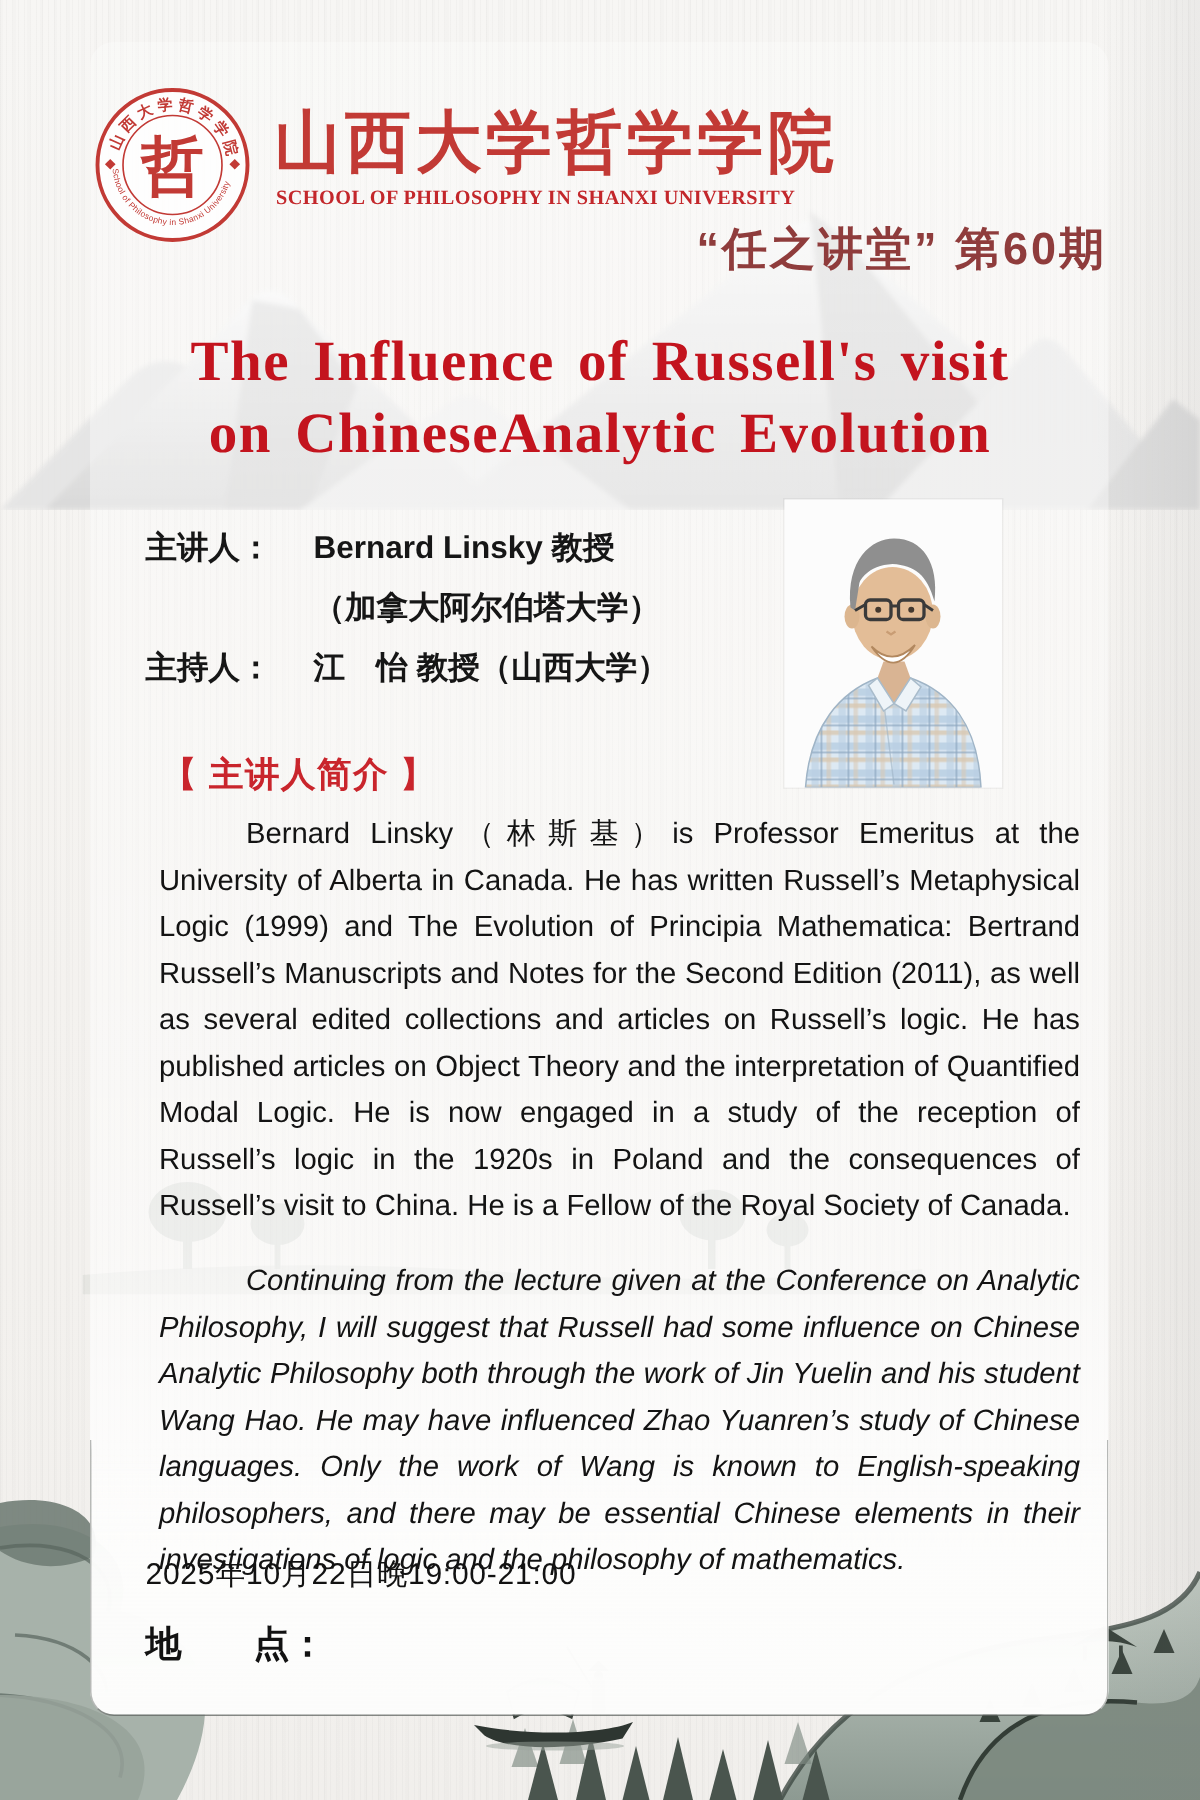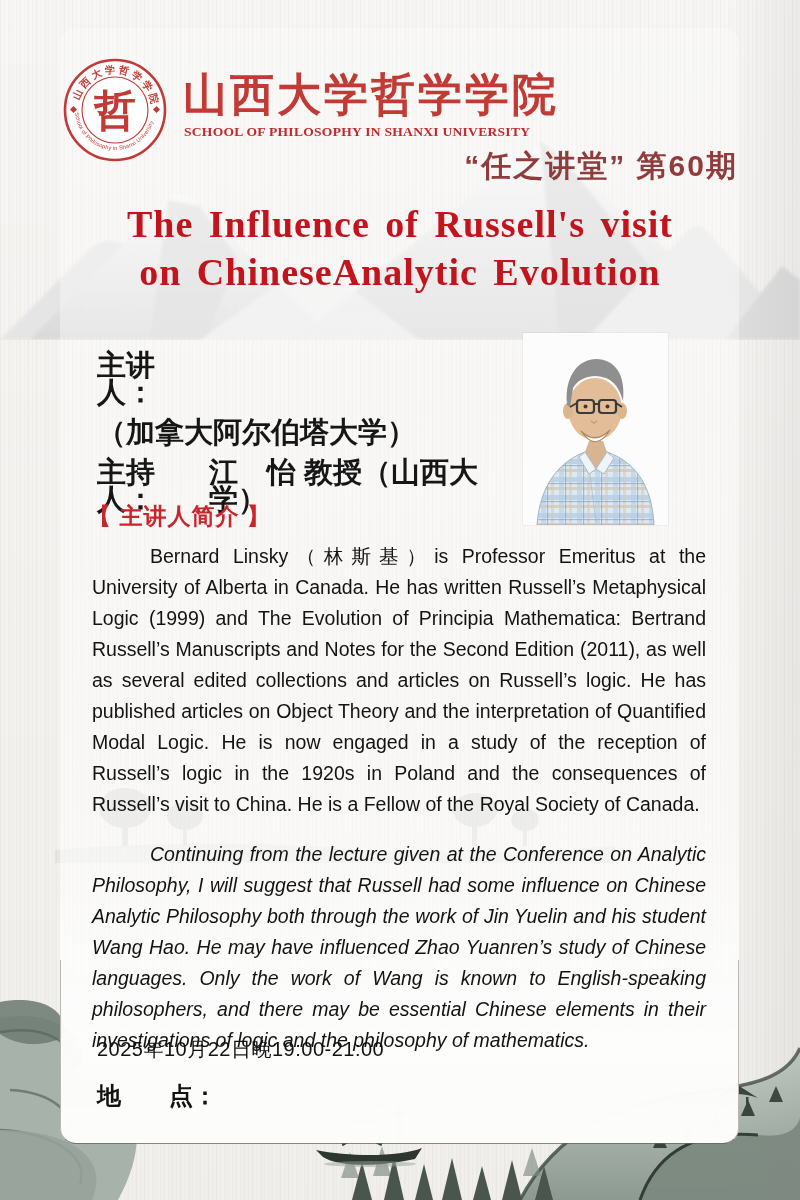--- a/index.html
+++ b/index.html
@@ -31,7 +31,7 @@
     color:#c3272b;letter-spacing:0.3px;font-family:"Liberation Serif",serif;}
   .series{position:absolute;right:62px;top:146px;font-size:30px;font-weight:bold;color:#8f3c3c;
     font-family:Liberation Sans, sans-serif;letter-spacing:2px;}
-  .title{position:absolute;left:63px;top:200px;width:674px;text-align:center;
+  .title{position:absolute;left:63px;top:217px;width:674px;text-align:center;
     font-family:"Liberation Serif",serif;font-weight:bold;font-size:38px;line-height:48px;
     color:#c3141e;letter-spacing:1px;word-spacing:5px;}
   .speakers{position:absolute;left:97px;top:352px;width:420px;font-size:29px;font-weight:bold;color:#161616;}

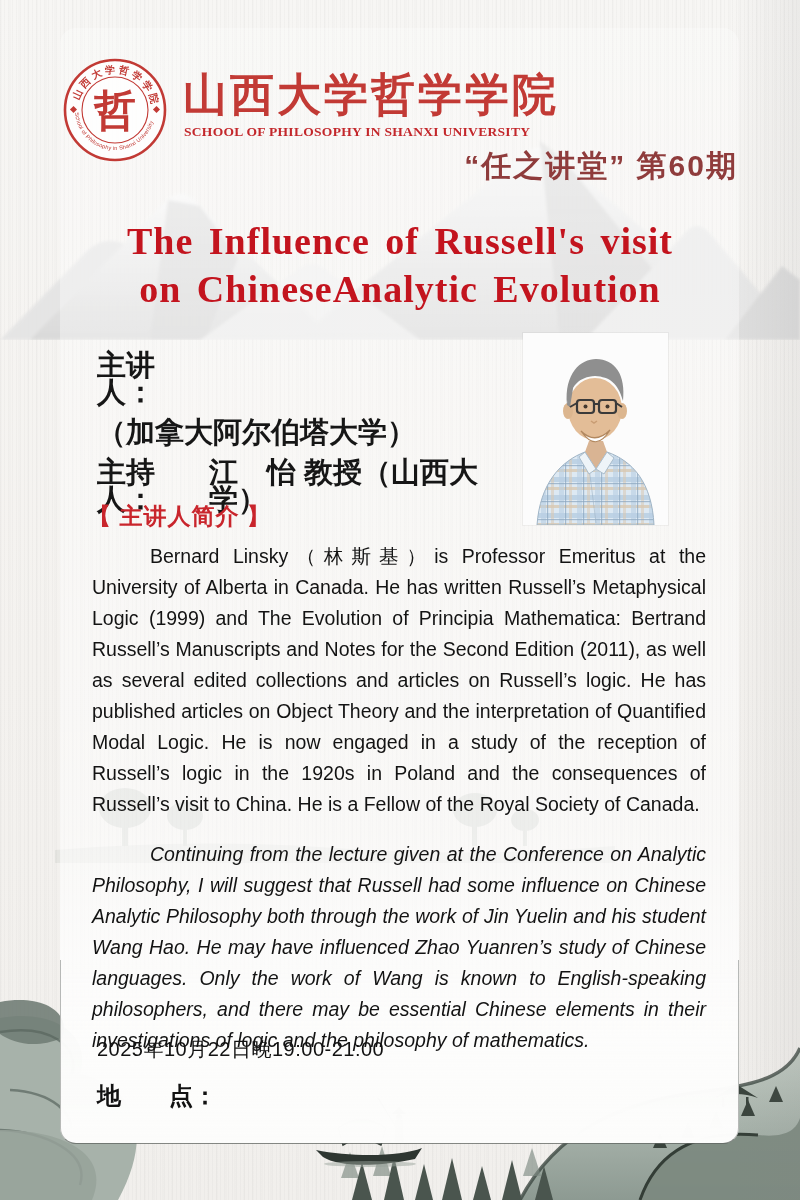--- a/index.html
+++ b/index.html
@@ -34,7 +34,7 @@
   .title{position:absolute;left:63px;top:217px;width:674px;text-align:center;
     font-family:"Liberation Serif",serif;font-weight:bold;font-size:38px;line-height:48px;
     color:#c3141e;letter-spacing:1px;word-spacing:5px;}
-  .speakers{position:absolute;left:97px;top:352px;width:420px;font-size:29px;font-weight:bold;color:#161616;}
+  .speakers{position:absolute;left:97px;top:352px;width:420px;font-size:21px;font-weight:bold;color:#161616;}
   .speaker-row{display:flex;margin-bottom:13px;line-height:27px;}
   .speaker-label{width:112px;flex:0 0 auto;}
   .speaker-indent{margin-bottom:13px;line-height:27px;}

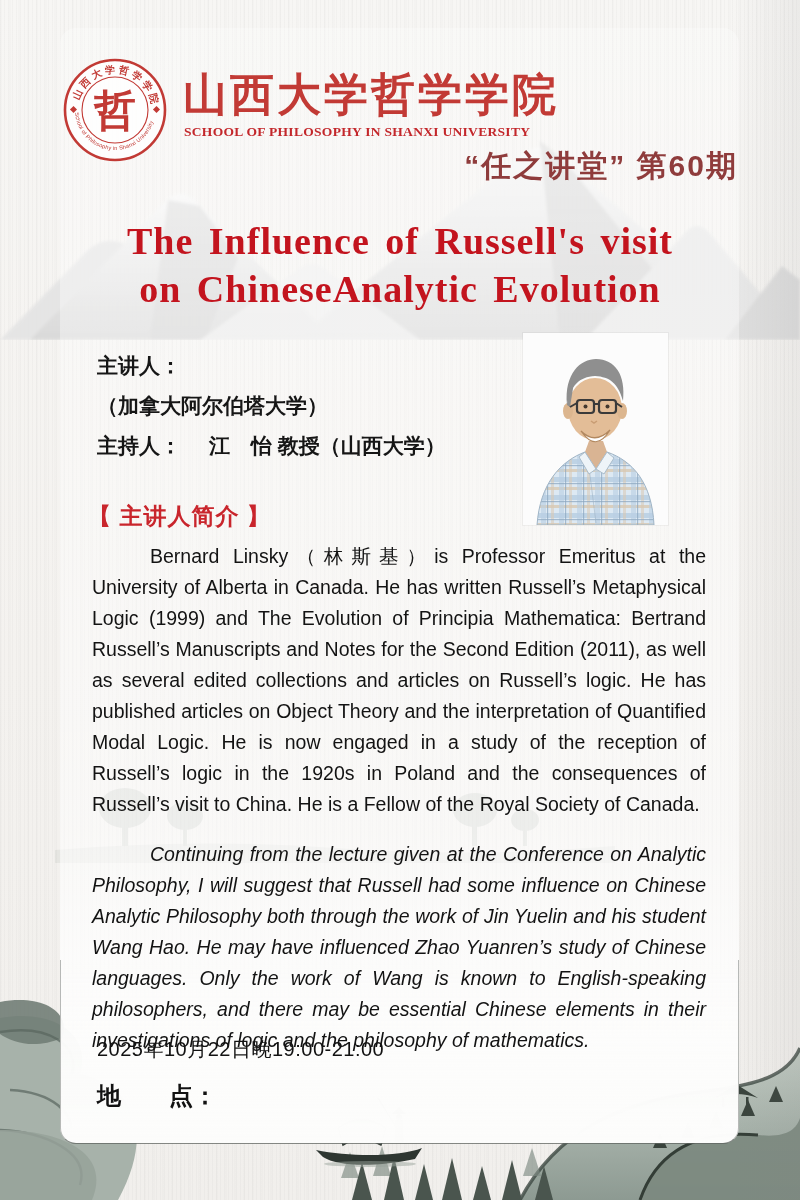--- a/index.html
+++ b/index.html
@@ -184,6 +184,7 @@
     <div class="speakers">
       <div class="speaker-row">
         <span class="speaker-label">主讲人：</span>
+        <span>Bernard Linsky 教授</span>
       </div>
       <div class="speaker-indent">（加拿大阿尔伯塔大学）</div>
       <div class="speaker-row">

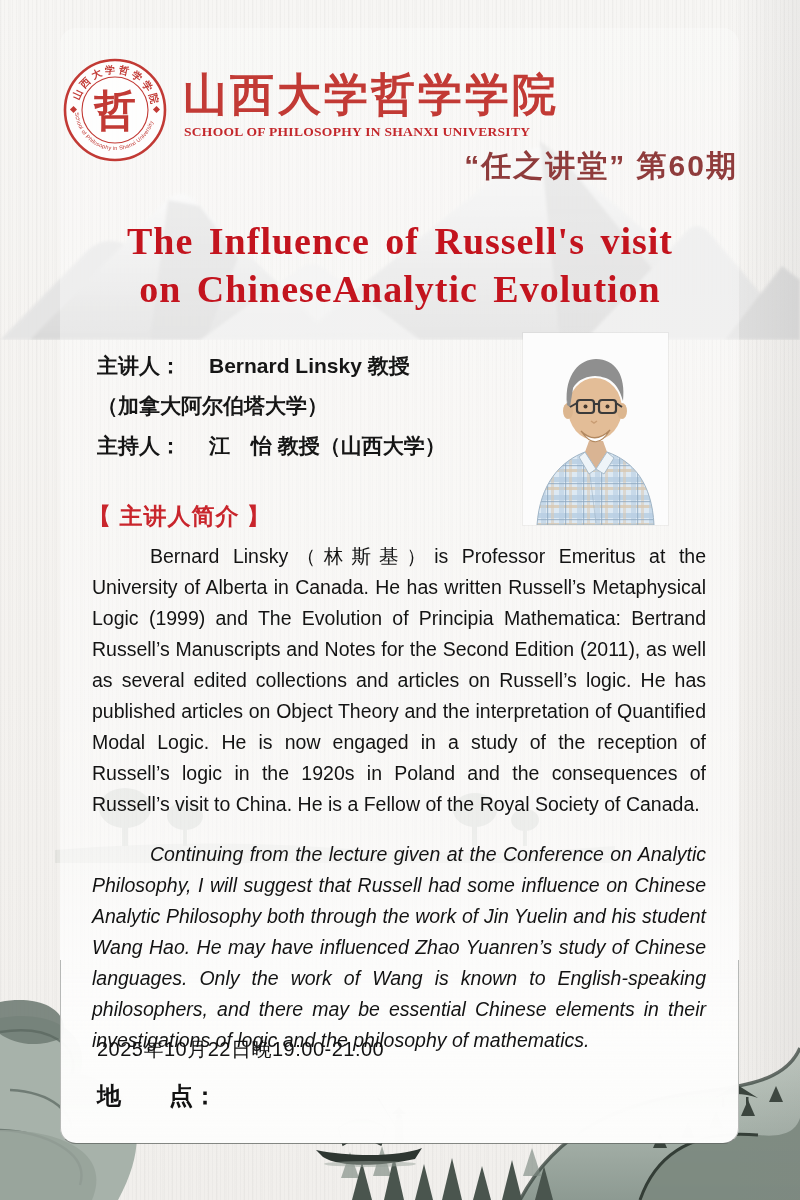--- a/index.html
+++ b/index.html
@@ -37,7 +37,7 @@
   .speakers{position:absolute;left:97px;top:352px;width:420px;font-size:21px;font-weight:bold;color:#161616;}
   .speaker-row{display:flex;margin-bottom:13px;line-height:27px;}
   .speaker-label{width:112px;flex:0 0 auto;}
-  .speaker-indent{margin-bottom:13px;line-height:27px;}
+  .speaker-indent{margin-left:112px;margin-bottom:13px;line-height:27px;}
   .photo{position:absolute;left:523px;top:333px;width:145px;height:192px;background:#fcfcfc;
     box-shadow:0 0 0 1px rgba(0,0,0,0.04);}
   .section-heading{position:absolute;font-size:23px;font-weight:bold;color:#c9252c;letter-spacing:1px;}

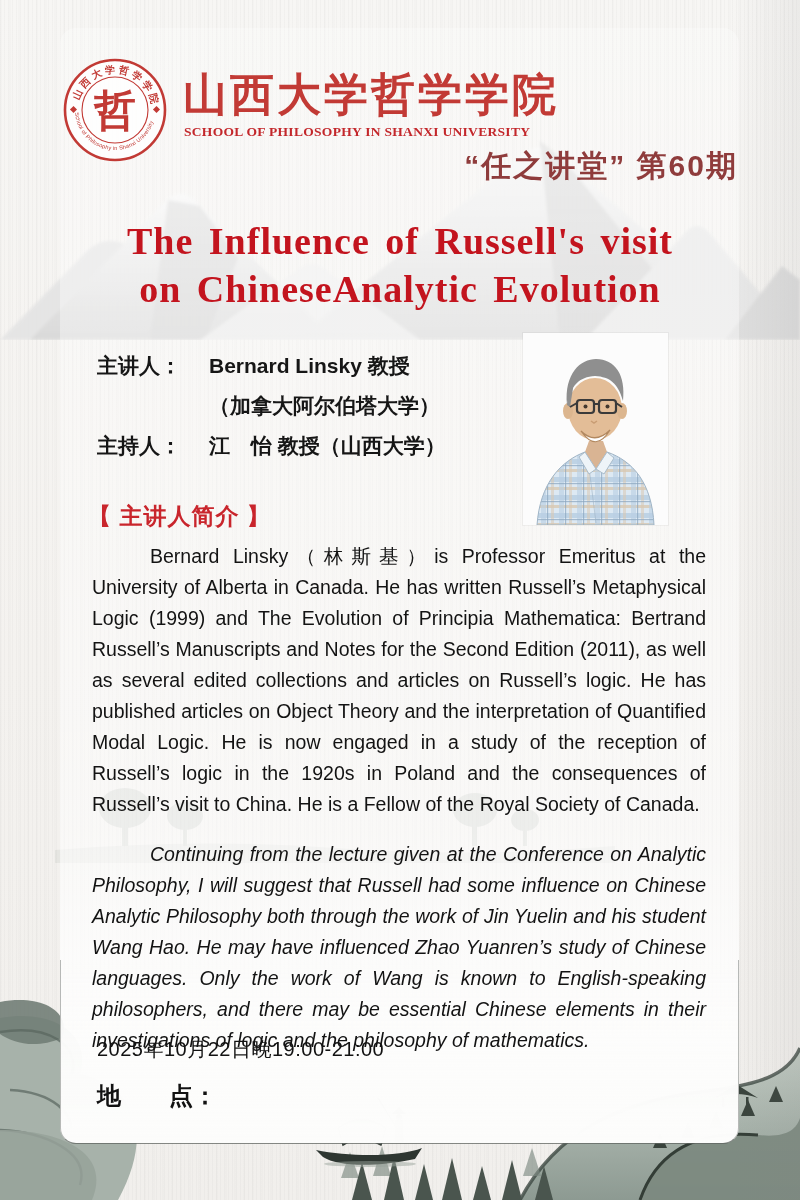--- a/index.html
+++ b/index.html
@@ -40,7 +40,7 @@
   .speaker-indent{margin-left:112px;margin-bottom:13px;line-height:27px;}
   .photo{position:absolute;left:523px;top:333px;width:145px;height:192px;background:#fcfcfc;
     box-shadow:0 0 0 1px rgba(0,0,0,0.04);}
-  .section-heading{position:absolute;font-size:23px;font-weight:bold;color:#c9252c;letter-spacing:1px;}
+  .section-heading{position:absolute;font-size:23px;font-weight:bold;color:#c9252c;letter-spacing:1px;margin-left:20px;}
   .h-bio{left:88px;top:501px;}
   .h-abs{left:88px;top:796px;}
   .para{position:absolute;left:92px;width:614px;font-size:19.5px;line-height:31px;color:#131313;

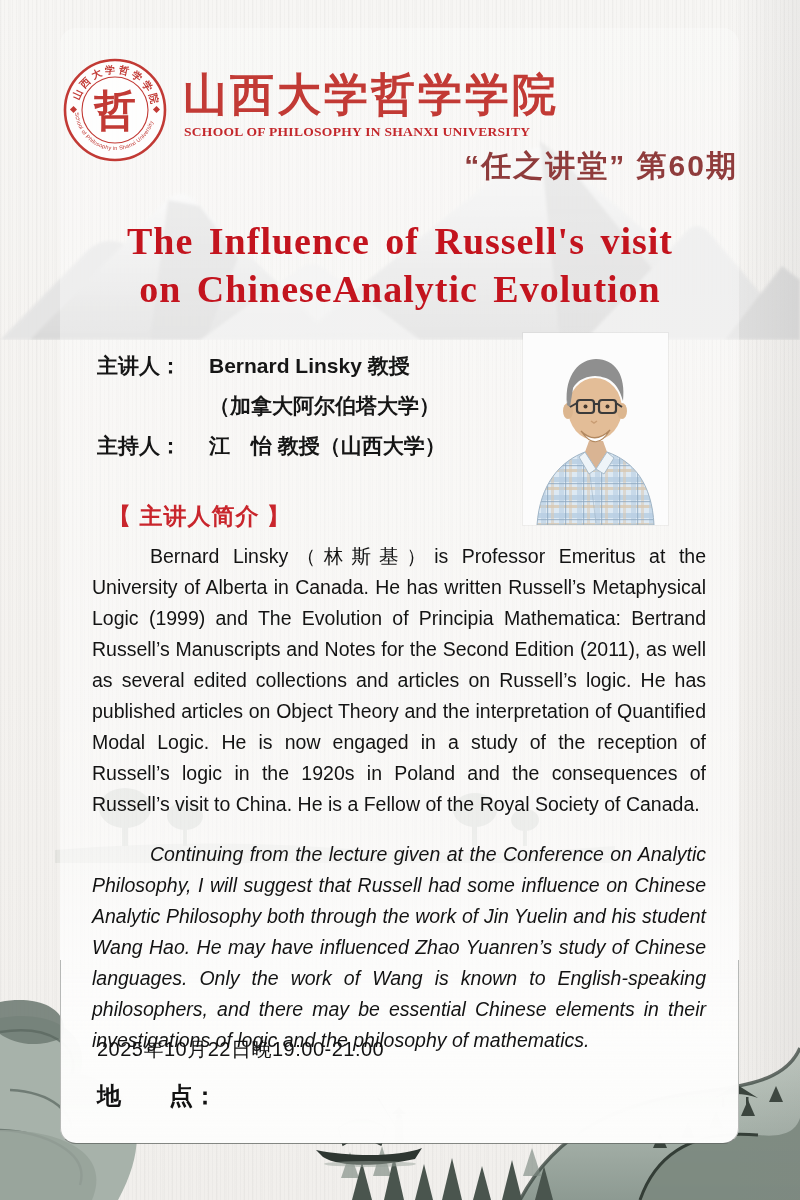--- a/index.html
+++ b/index.html
@@ -43,7 +43,7 @@
   .section-heading{position:absolute;font-size:23px;font-weight:bold;color:#c9252c;letter-spacing:1px;margin-left:20px;}
   .h-bio{left:88px;top:501px;}
   .h-abs{left:88px;top:796px;}
-  .para{position:absolute;left:92px;width:614px;font-size:19.5px;line-height:31px;color:#131313;
+  .para{position:absolute;left:106px;width:614px;font-size:19.5px;line-height:31px;color:#131313;
     text-align:justify;text-indent:58px;}
   .p-bio{top:541px;}
   .p-abs{top:839px;font-style:italic;}

